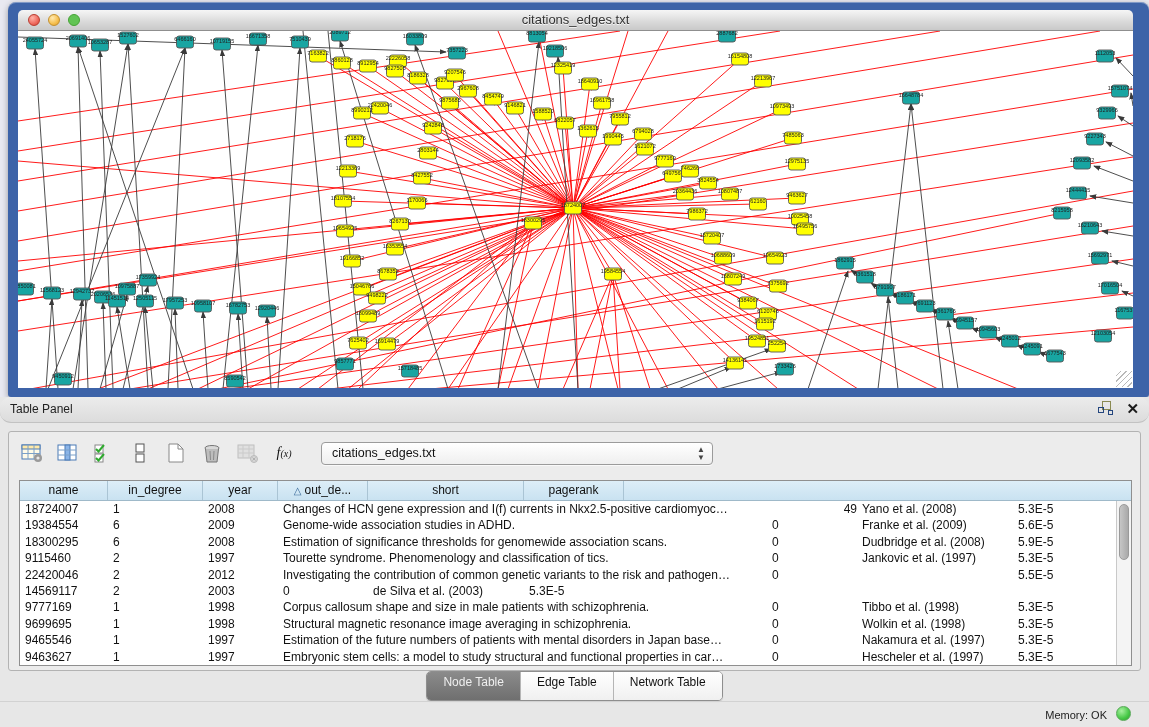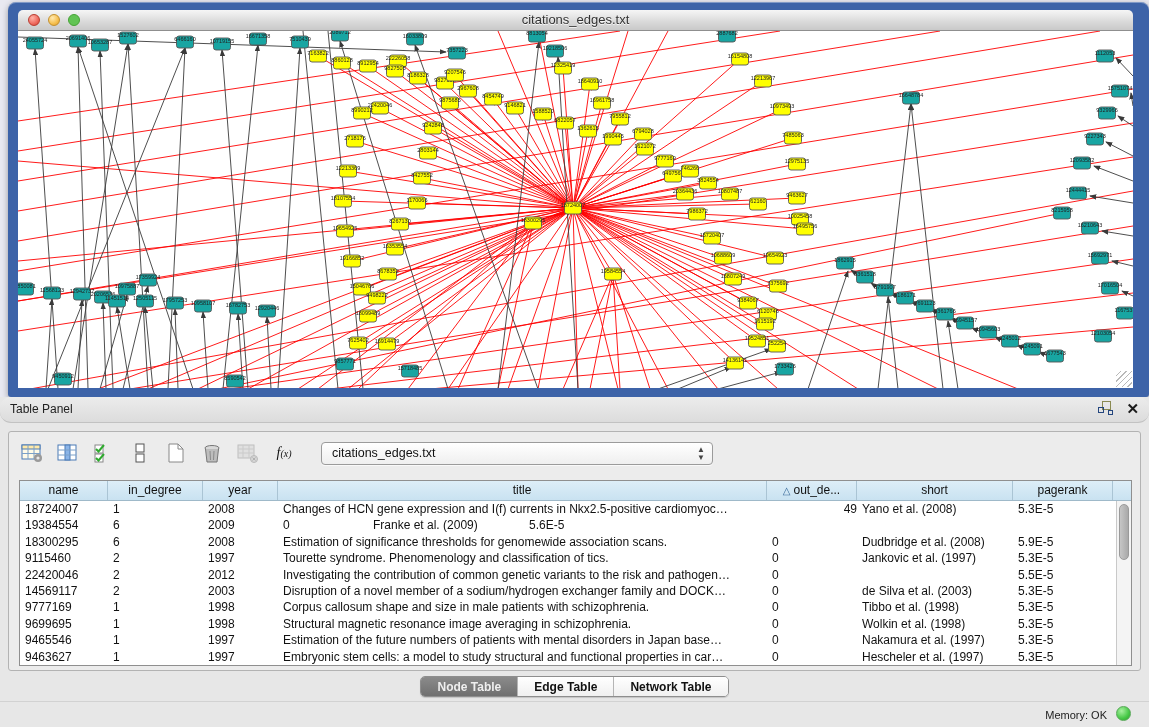--- a/index.html
+++ b/index.html
@@ -877,7 +877,6 @@
           <div class="th" style="width: 88px;"><span>name</span></div>
           <div class="th" style="width: 95px;"><span>in_degree</span></div>
           <div class="th" style="width: 75px;"><span>year</span></div>
-          <div class="th" style="width: 489px;"><span>title</span></div>
           <div class="th" style="width: 90px;"><span class="sorttri">△</span><span>out_de...</span></div>
           <div class="th" style="width: 156px;"><span>short</span></div>
           <div class="th" style="width: 100px;"><span>pagerank</span></div>

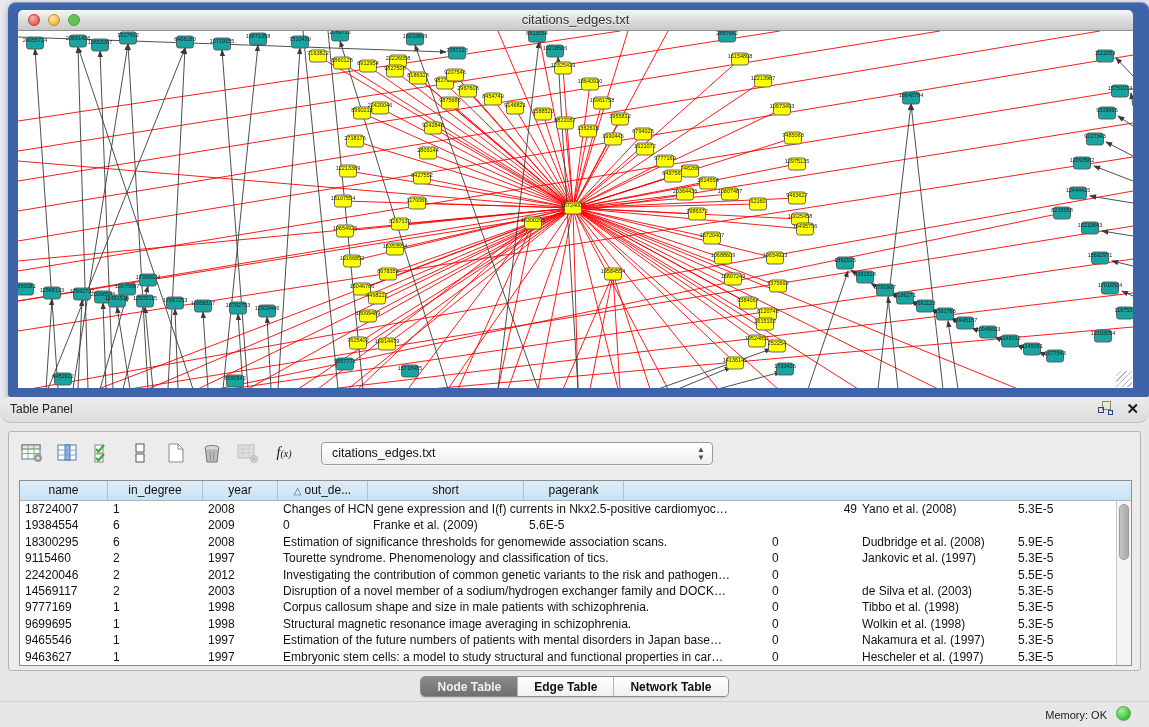--- a/index.html
+++ b/index.html
@@ -895,6 +895,7 @@
             <div class="td" style="width: 88px;">19384554</div>
             <div class="td" style="width: 95px;">6</div>
             <div class="td" style="width: 75px;">2009</div>
+            <div class="td" style="width: 489px;">Genome-wide association studies in ADHD.</div>
             <div class="td" style="width: 90px;">0</div>
             <div class="td" style="width: 156px;">Franke et al. (2009)</div>
             <div class="td" style="width: 100px;">5.6E-5</div>

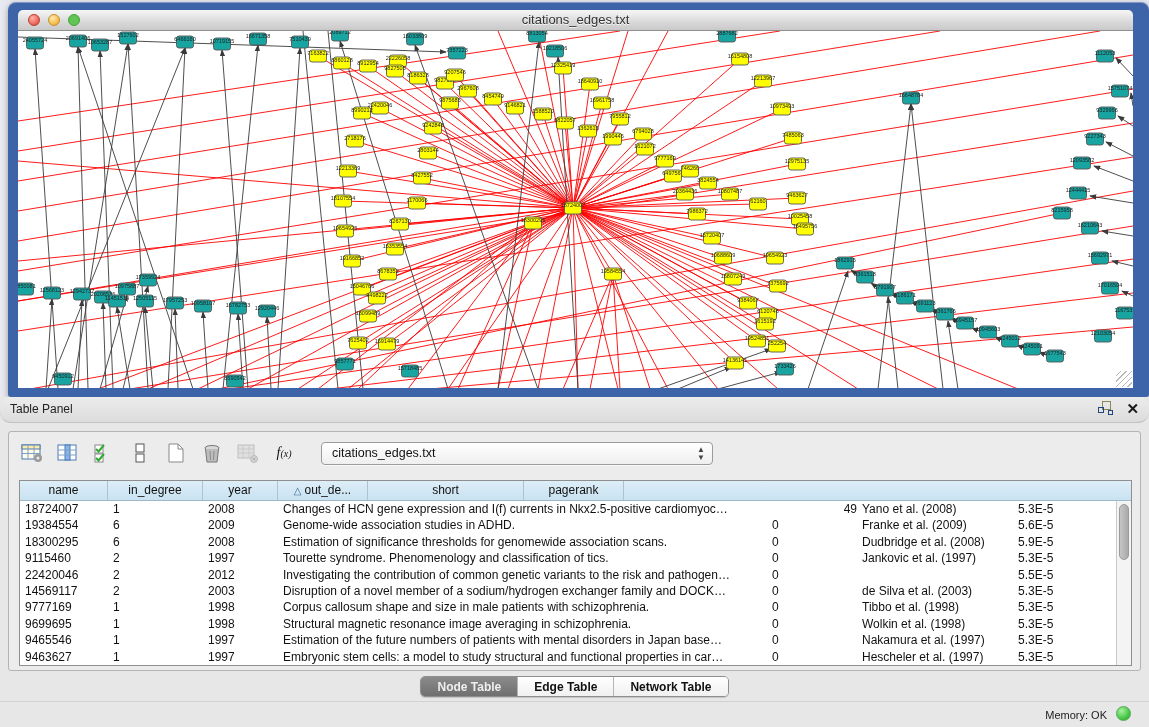--- a/index.html
+++ b/index.html
@@ -931,7 +931,6 @@
             <div class="td" style="width: 88px;">14569117</div>
             <div class="td" style="width: 95px;">2</div>
             <div class="td" style="width: 75px;">2003</div>
-            <div class="td" style="width: 489px;">Disruption of a novel member of a sodium/hydrogen exchanger family and DOCK…</div>
             <div class="td" style="width: 90px;">0</div>
             <div class="td" style="width: 156px;">de Silva et al. (2003)</div>
             <div class="td" style="width: 100px;">5.3E-5</div>

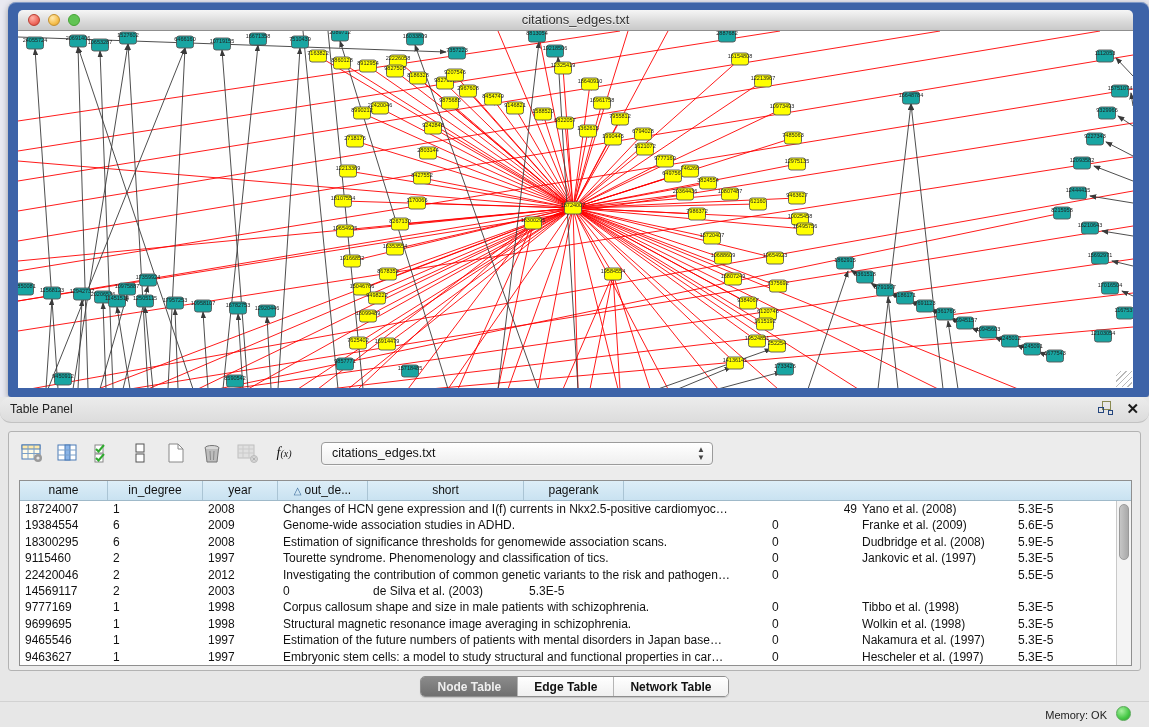--- a/index.html
+++ b/index.html
@@ -69,7 +69,7 @@
   #tabstrip{position:absolute;left:0;top:277px;width:1149px;height:24px;
     display:flex;justify-content:center;align-items:center;}
   #tabs{display:flex;border:1px solid #8e8e8e;border-radius:5px;overflow:hidden;
-    box-shadow:0 1px 1px rgba(0,0,0,.15);height:21px;font-weight:bold;}
+    box-shadow:0 1px 1px rgba(0,0,0,.15);height:30px;}
   .tab{font-size:12px;padding:0 16px;line-height:20px;background:linear-gradient(#ffffff,#f0f0f0);
     color:#111;border-right:1px solid #b5b5b5;cursor:pointer;}
   .tab:last-child{border-right:none;}

